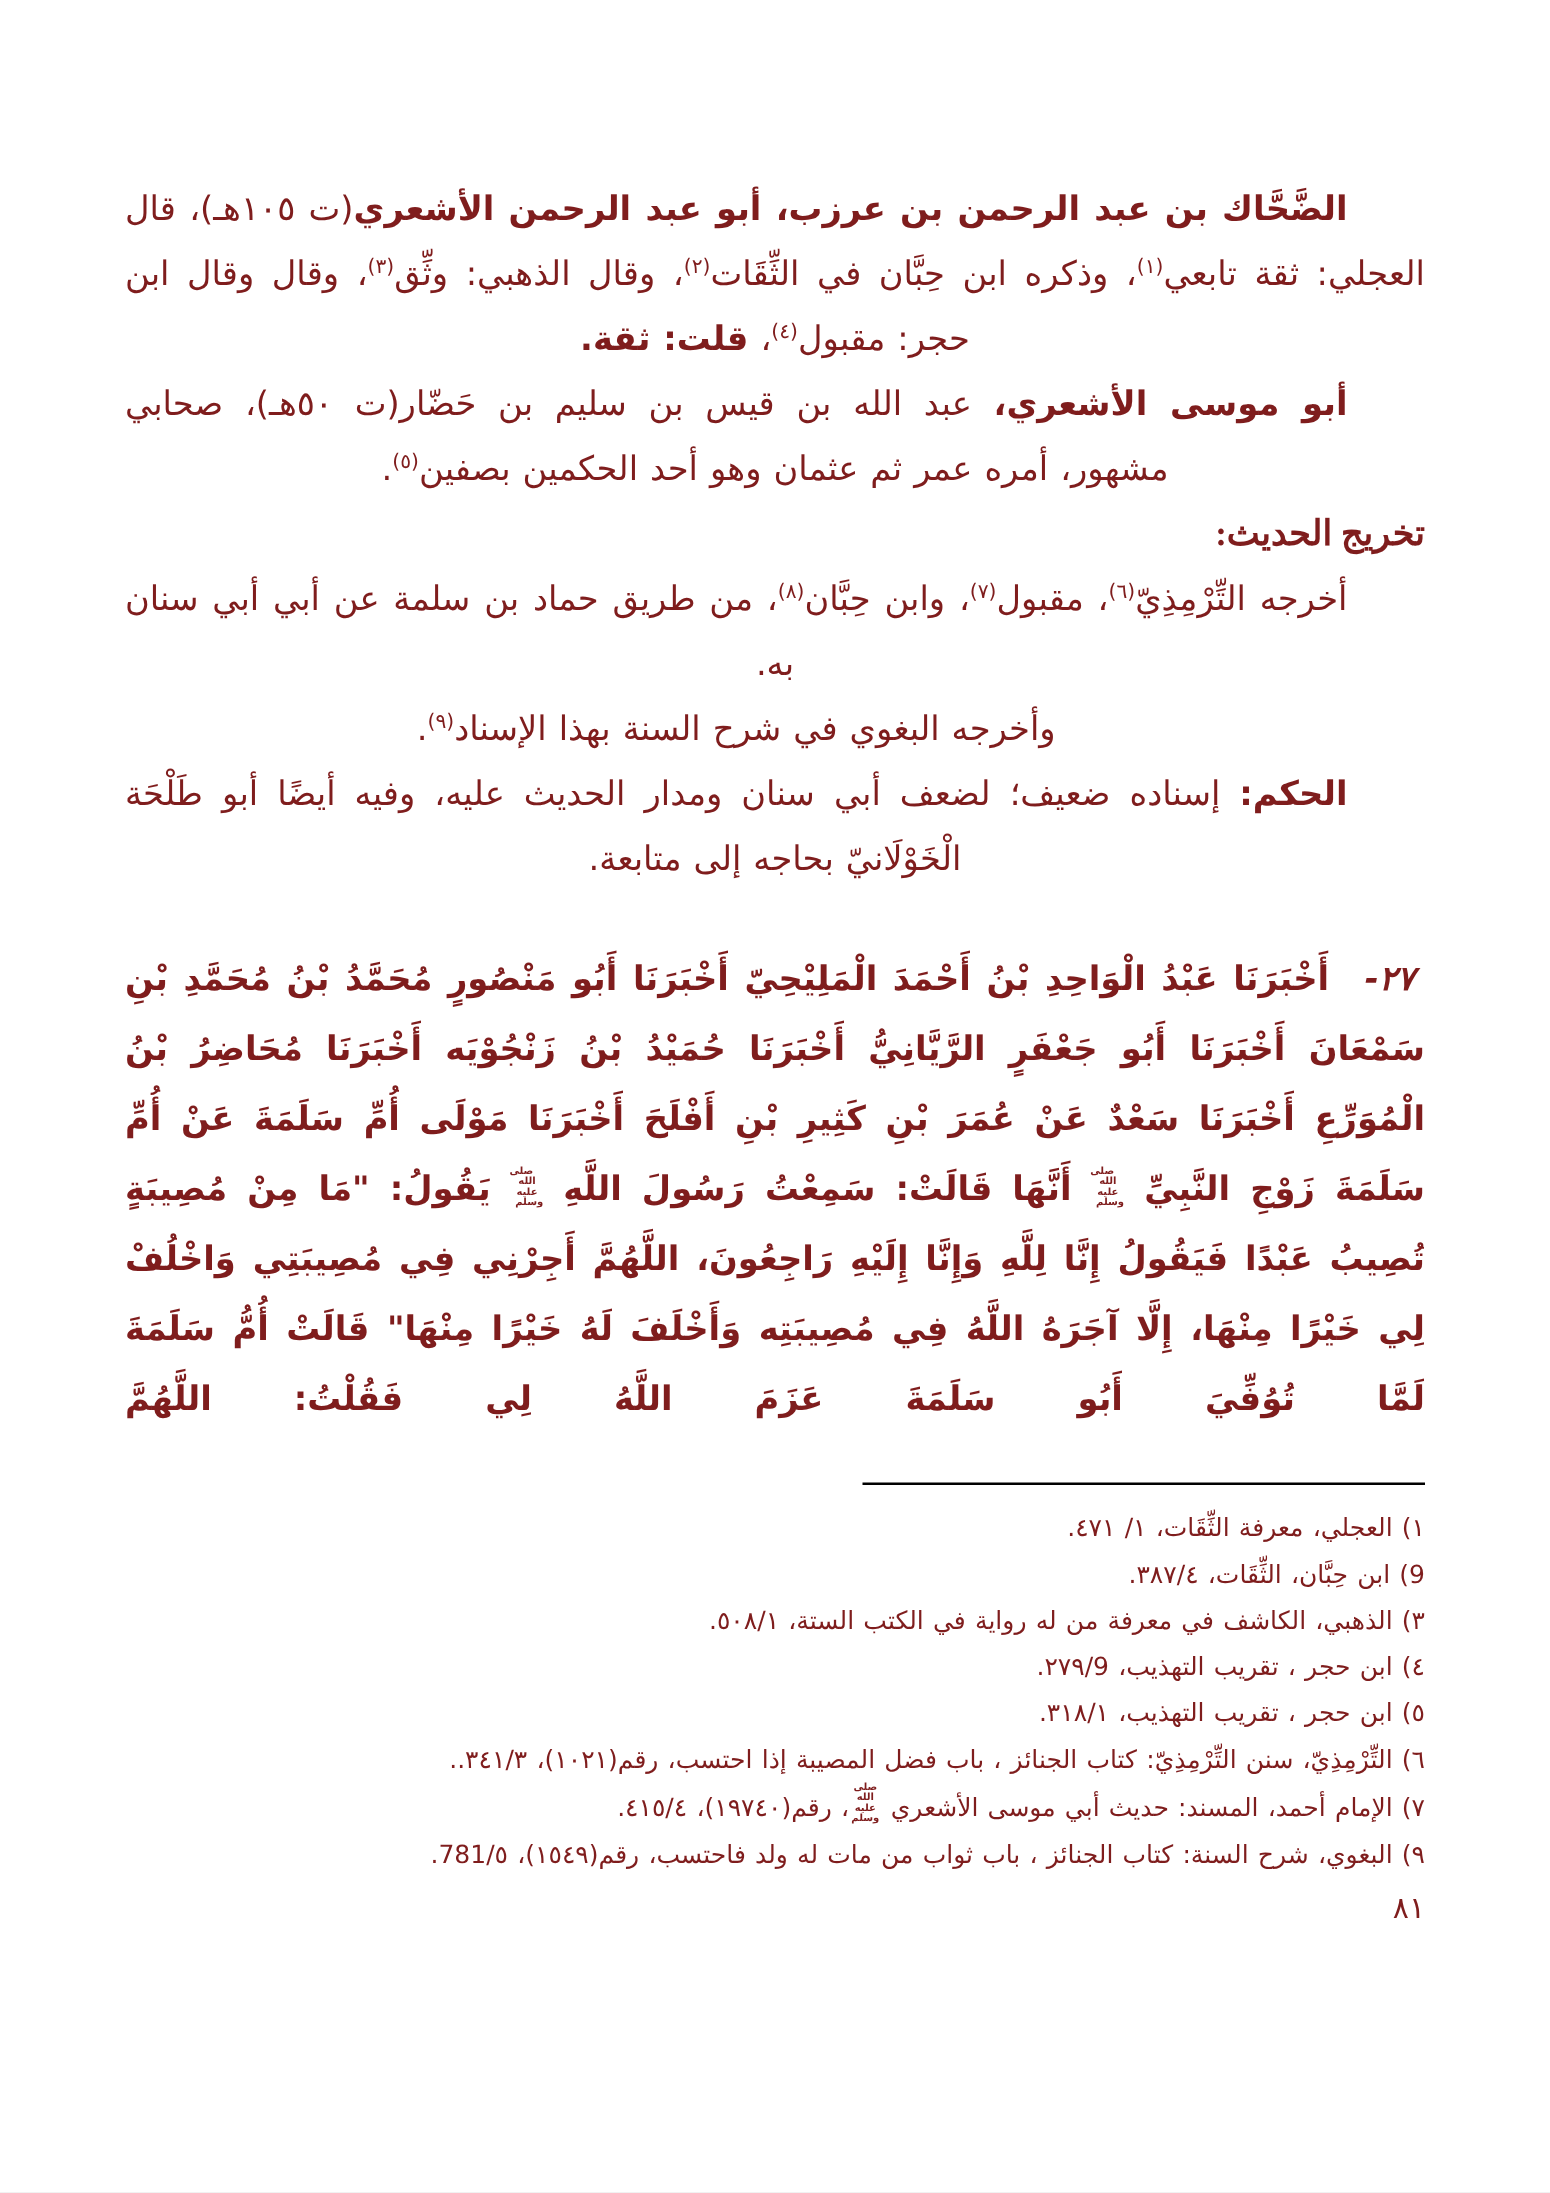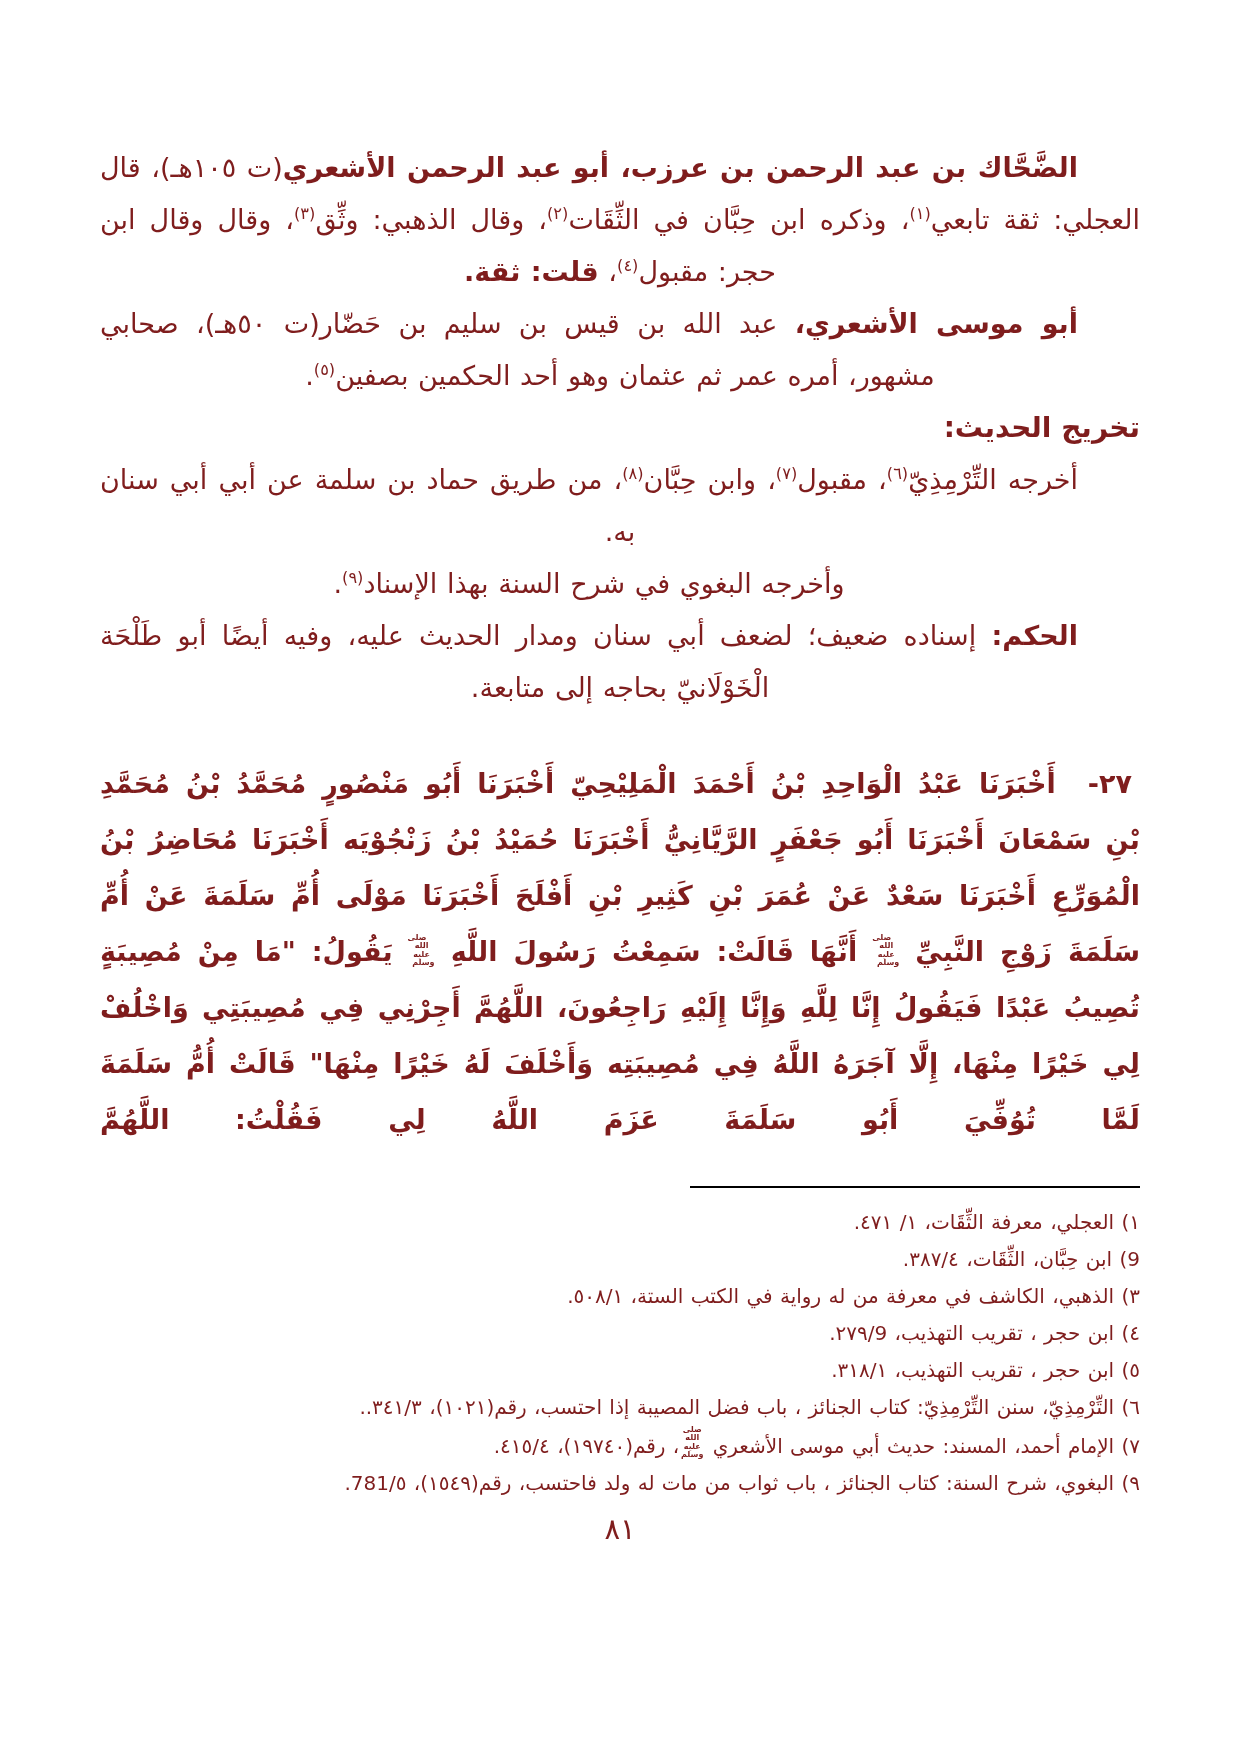--- a/index.html
+++ b/index.html
@@ -34,6 +34,7 @@
     padding-left:200px;
     text-align-last:right;
     direction:rtl;
+    font-family:Liberation Serif, serif;
   }
   .hadith-para{
     font-size:27px;

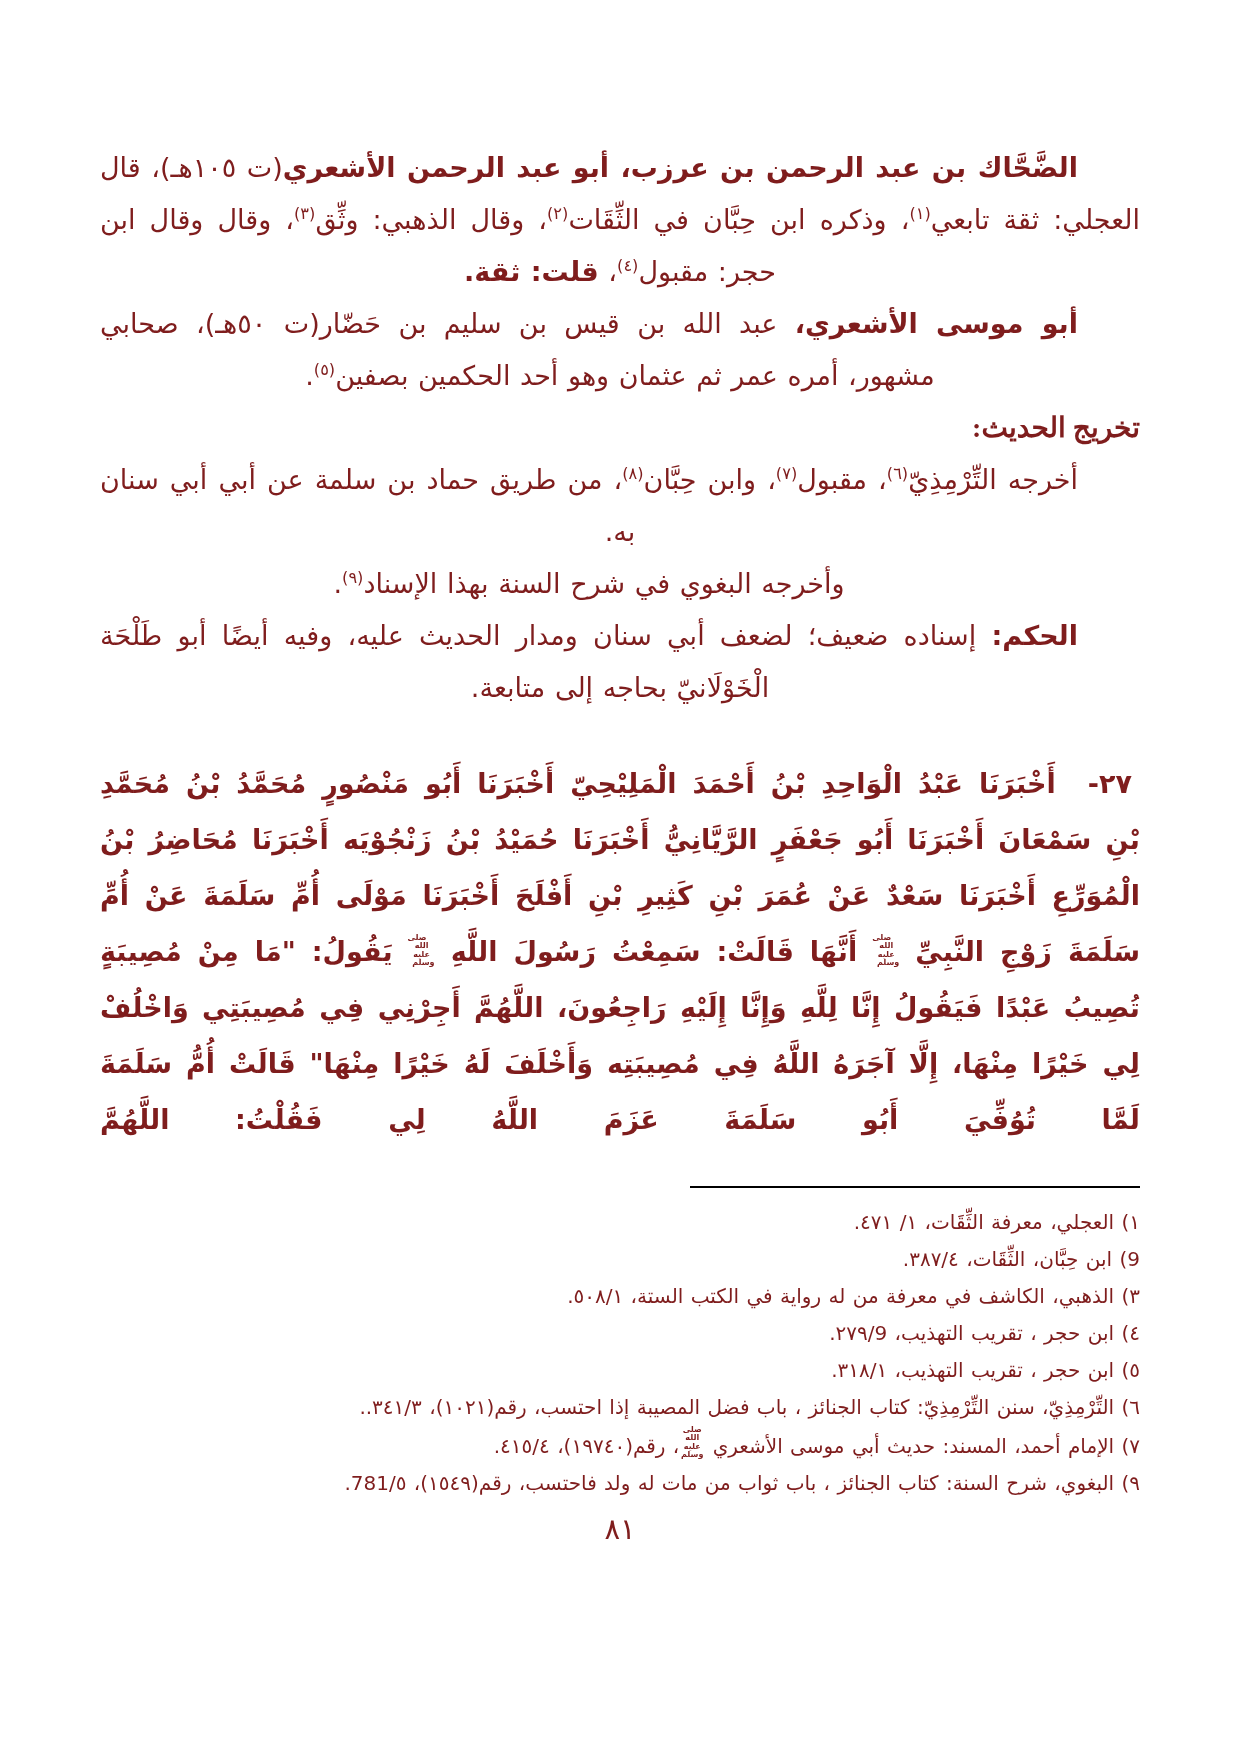--- a/index.html
+++ b/index.html
@@ -53,7 +53,7 @@
     vertical-align:super;
     letter-spacing:0;
   }
-  .entry-num{padding-left:16px;}
+  .entry-num{padding-left:16px;font-style:italic;}
   .seal{
     display:inline-block;
     width:26px;

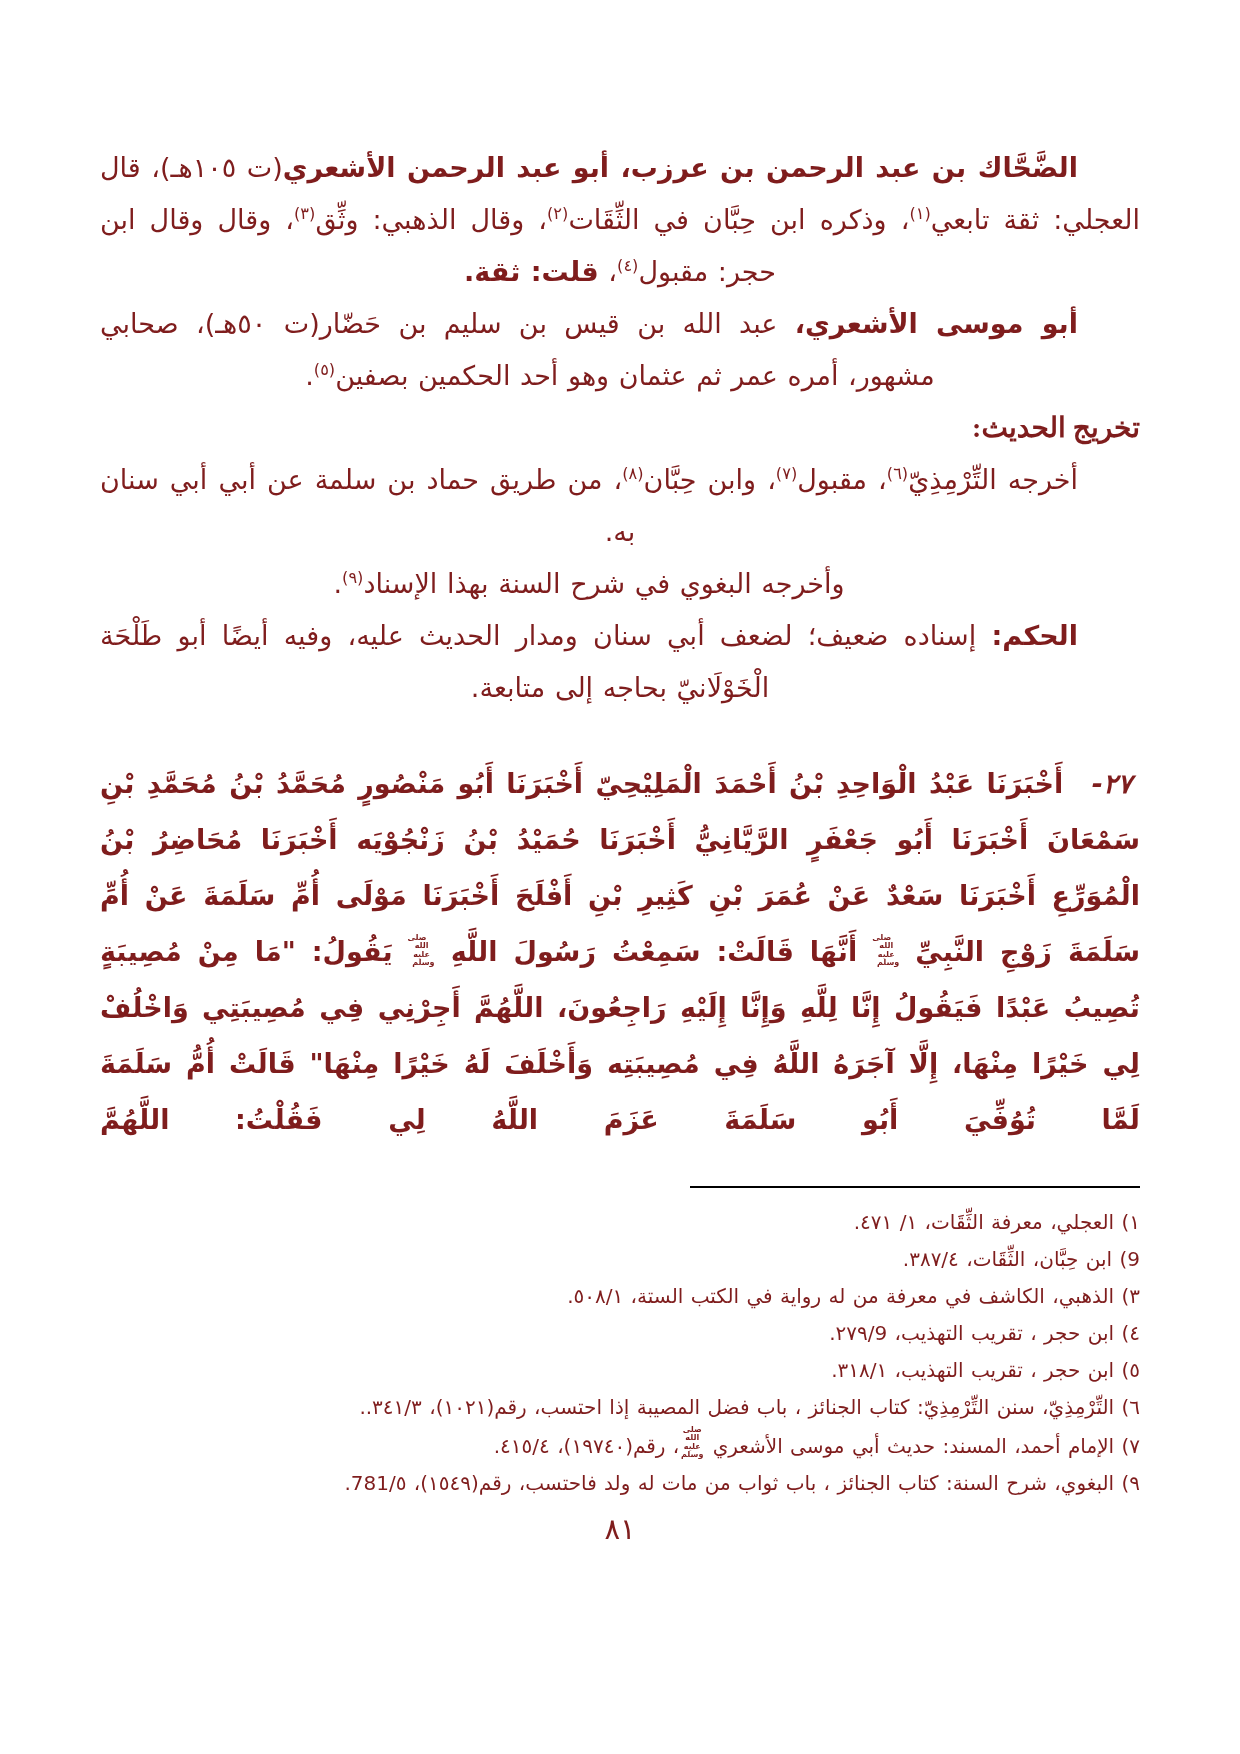--- a/index.html
+++ b/index.html
@@ -82,8 +82,8 @@
     word-spacing:1px;
   }
   .page-number{
-    text-align:center;
-    font-size:29px;
+    text-align:right;
+    font-size:24px;
     margin-top:10px;
   }
 </style>

